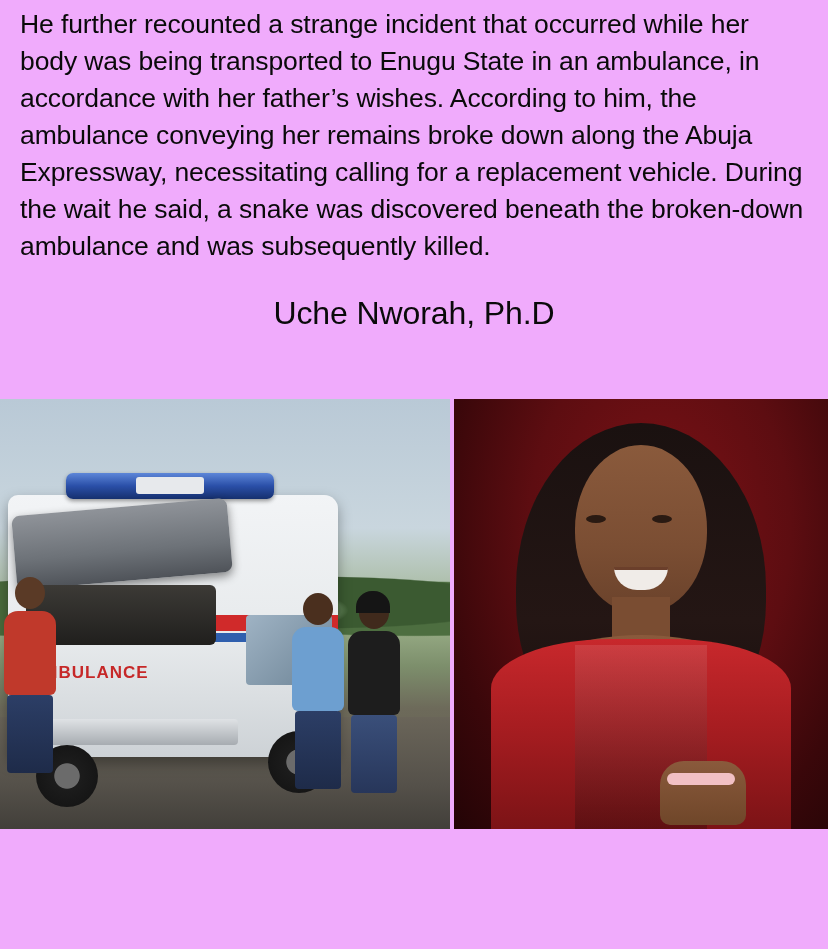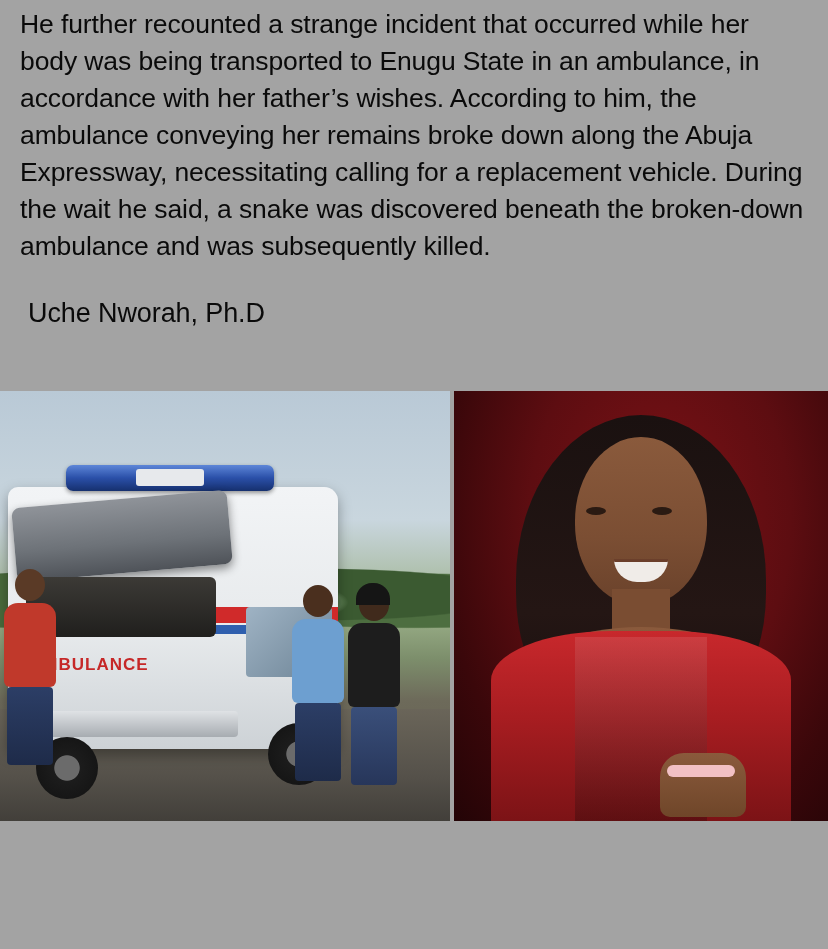--- a/index.html
+++ b/index.html
@@ -19,7 +19,7 @@
     height: 949px;
     display: flex;
     flex-direction: column;
-    background: #a3a3a3;
+    background: #f0abfc;
     gap: 33px;
   }
   .post-text {

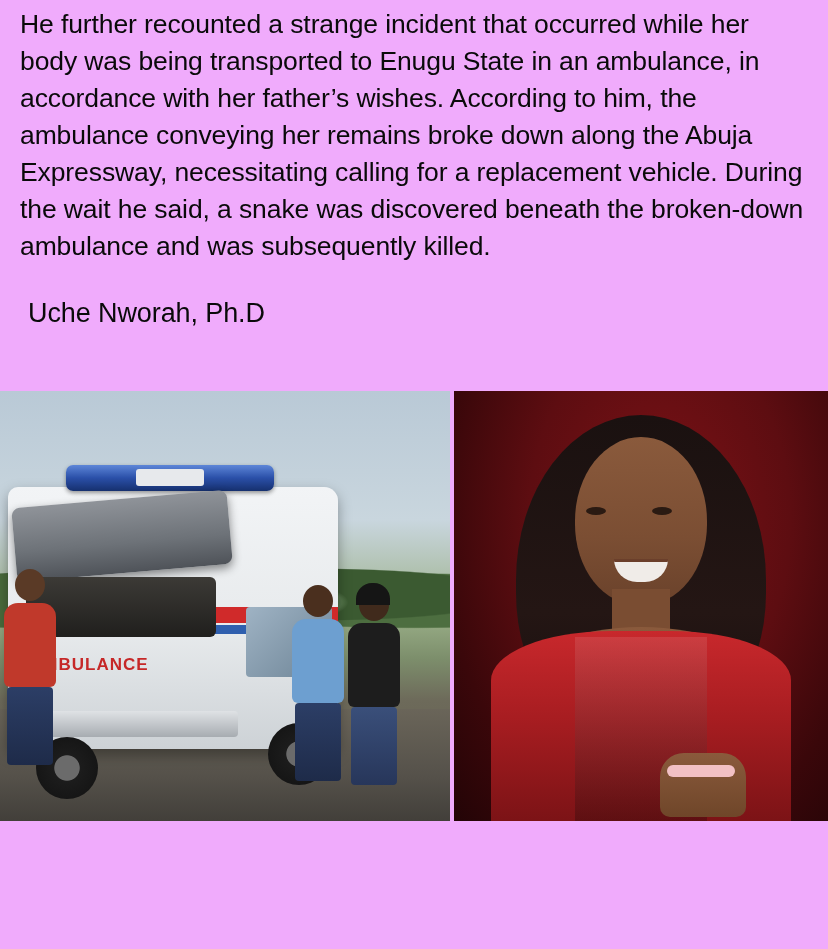--- a/index.html
+++ b/index.html
@@ -37,10 +37,11 @@
     margin-bottom: 0;
   }
   .signature {
-    margin: 8px;
-    font-size: 27px;
+    margin: 16px;
+    font-size: 32px;
     line-height: 37px;
     color: #0a0a0a;
+    text-align: center;
   }
   .media-row {
     display: flex;

